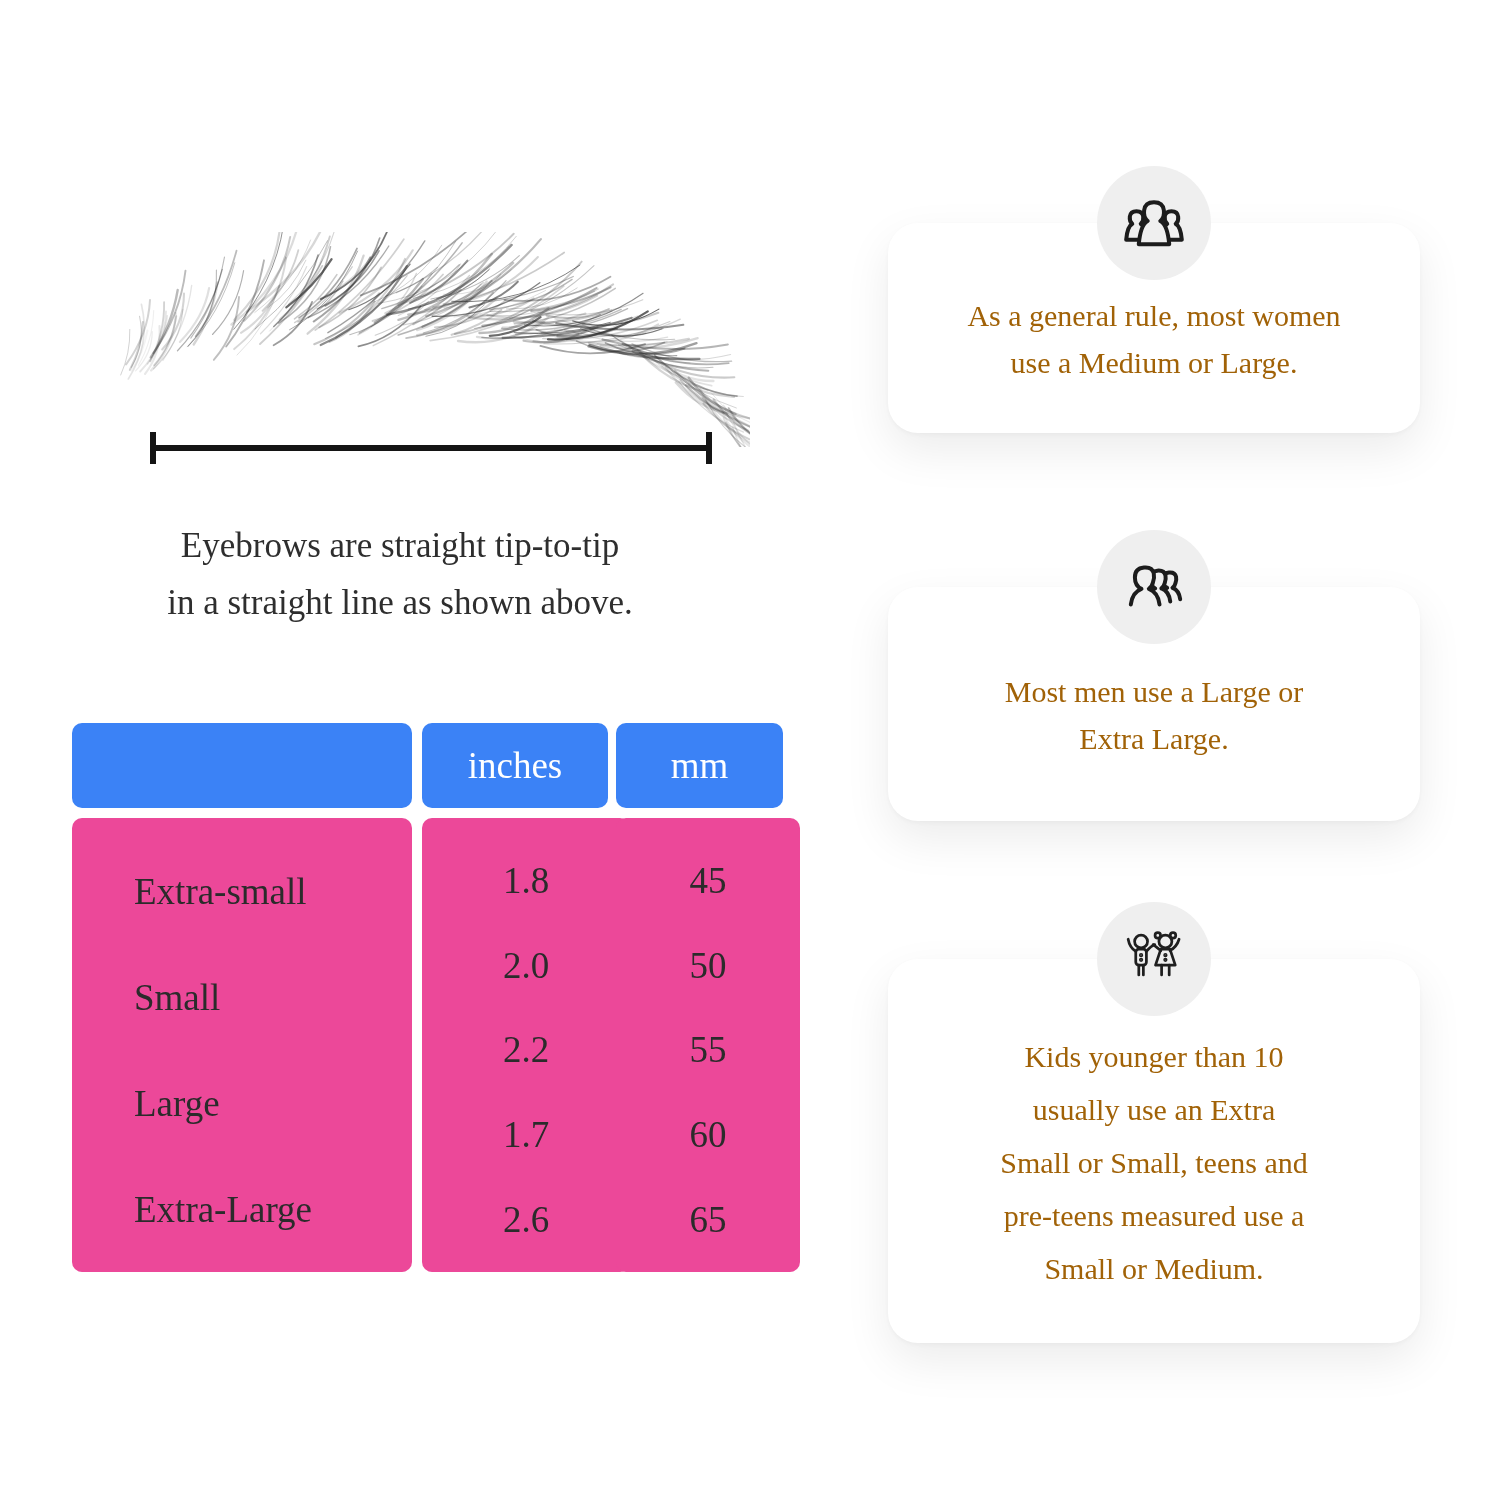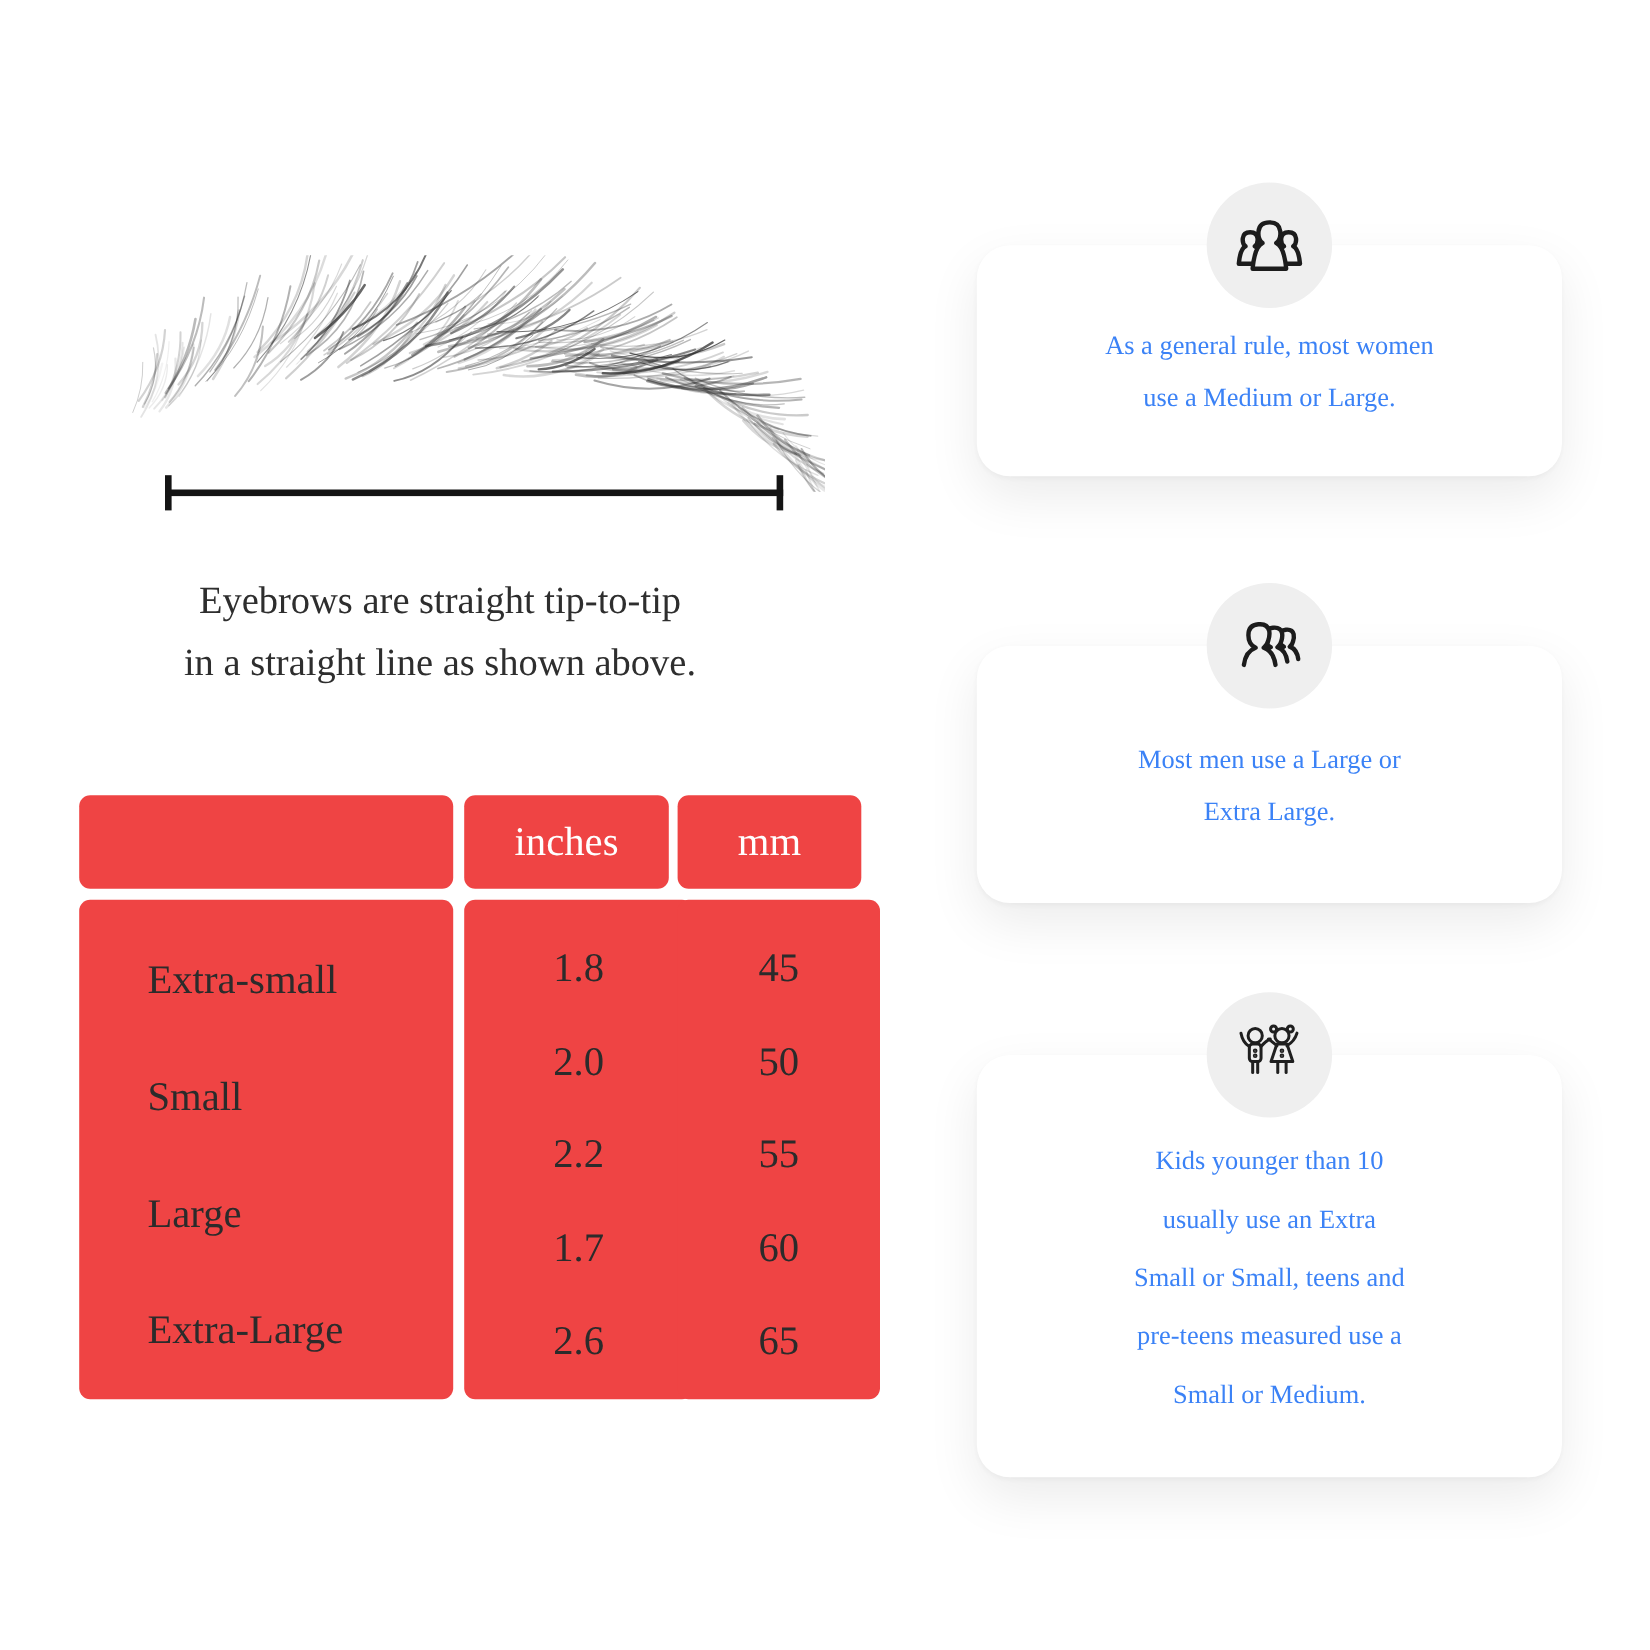--- a/index.html
+++ b/index.html
@@ -47,7 +47,7 @@
     position:absolute;left:0;right:0;top:0;bottom:0;display:flex;flex-direction:column;
     align-items:center;justify-content:center;padding:30px 20px 8px 20px;box-sizing:border-box;
   }
-  .card-line{font-size:24px;line-height:47px;color:#3b82f6;text-align:center;white-space:nowrap;}
+  .card-line{font-size:30px;line-height:47px;color:#a16207;text-align:center;white-space:nowrap;}
   .card.n3 .card-line{line-height:53px;}
   svg{display:block;}
 </style>

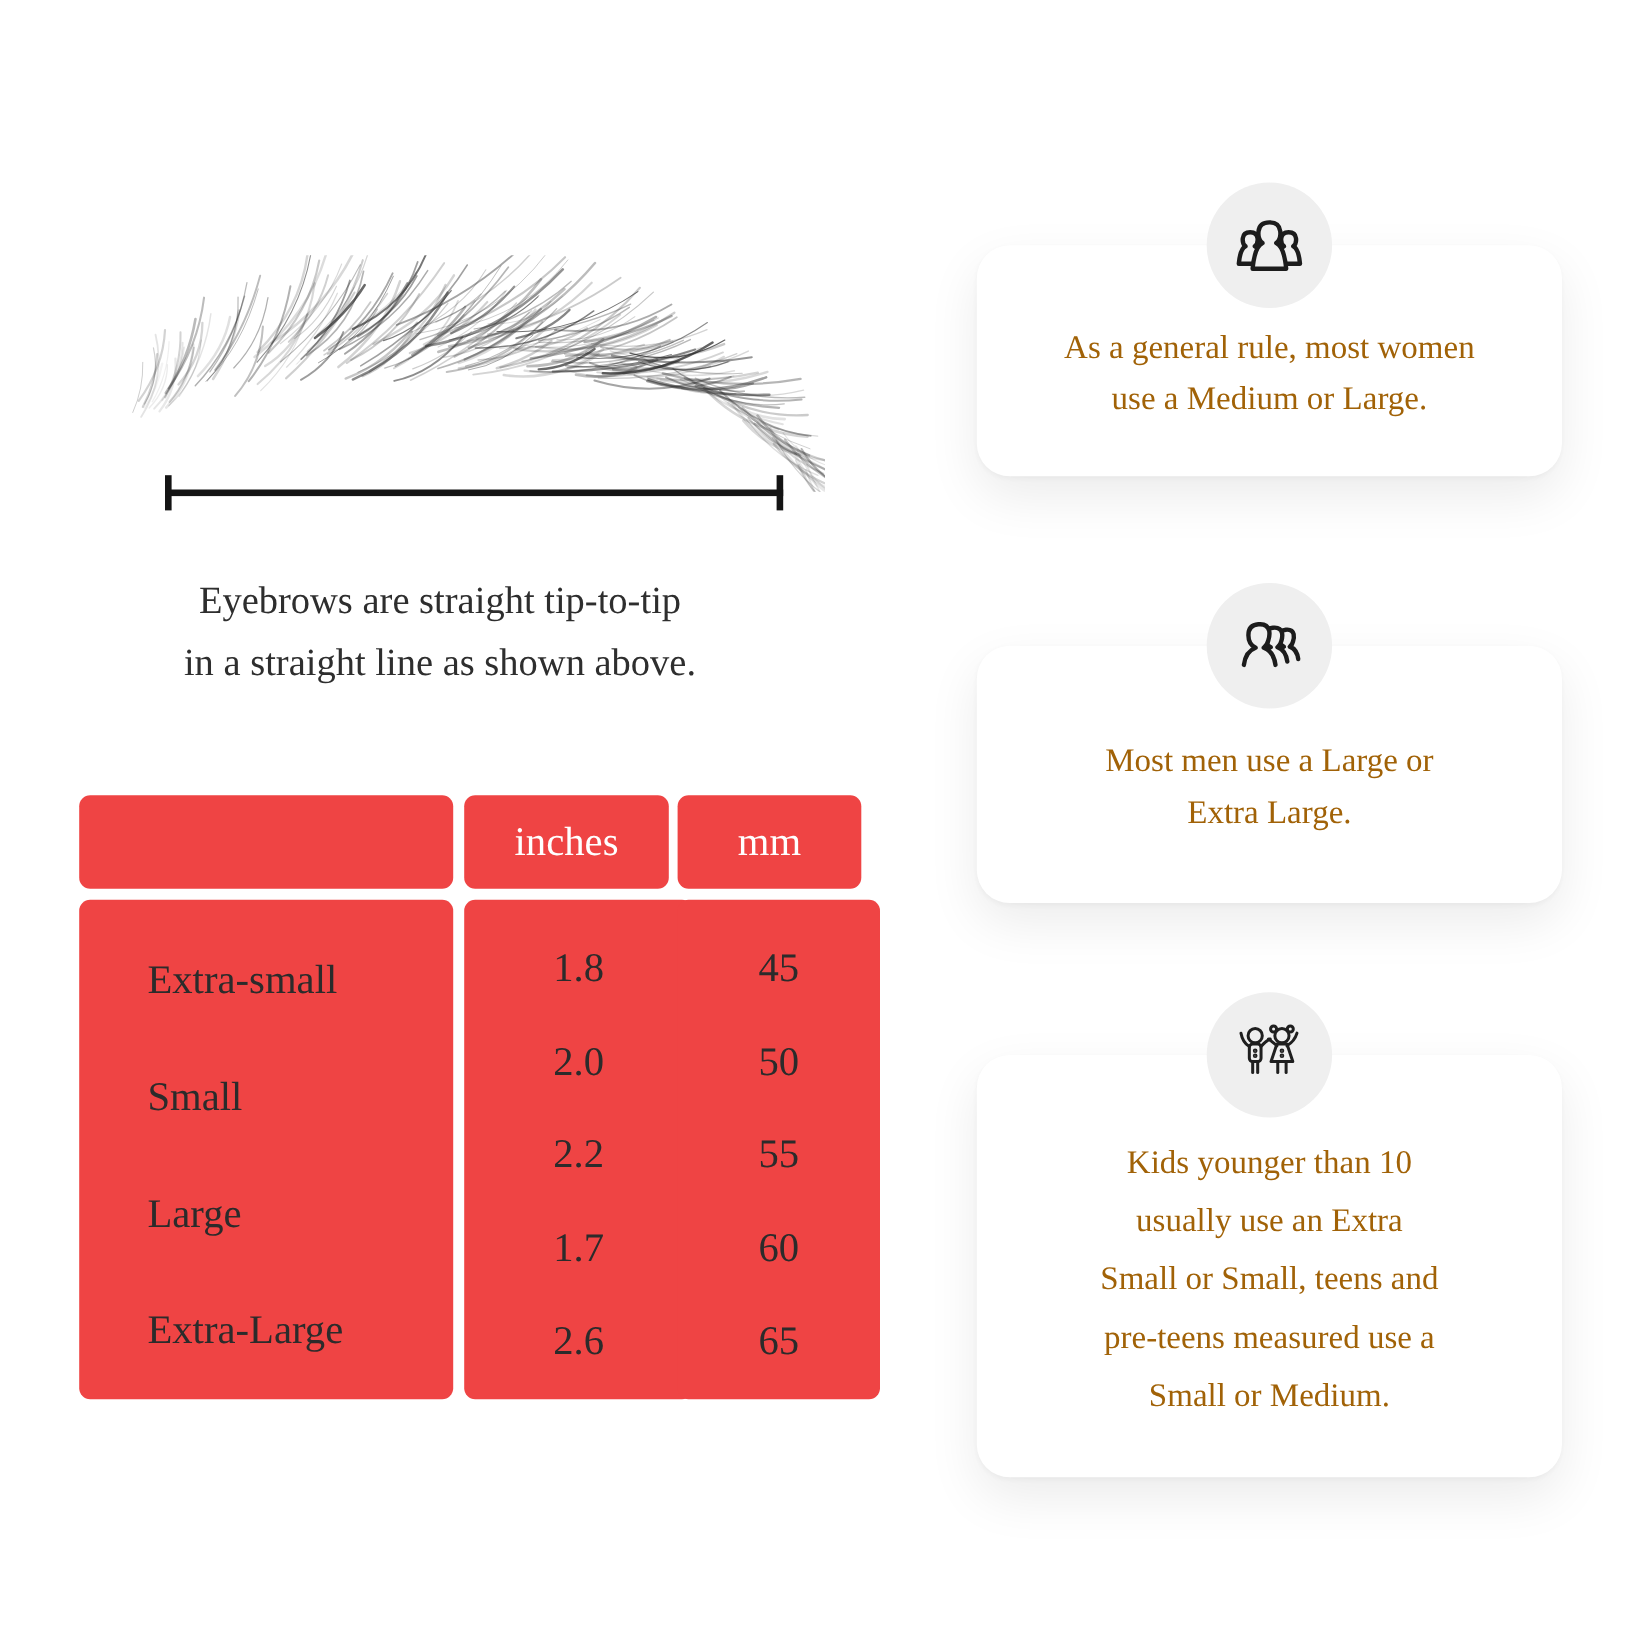--- a/index.html
+++ b/index.html
@@ -19,7 +19,7 @@
     font-size:35px;line-height:57px;color:#2e2e2e;
   }
   
-  .th{position:absolute;top:723px;height:85px;background:#ef4444;border-radius:10px;
+  .th{position:absolute;top:723px;height:85px;background:#3b82f6;border-radius:10px;
       display:flex;align-items:center;justify-content:center;color:#ffffff;font-size:37px;}
   .th.c1{left:72px;width:340px;}
   .th.c2{left:422px;width:186px;}

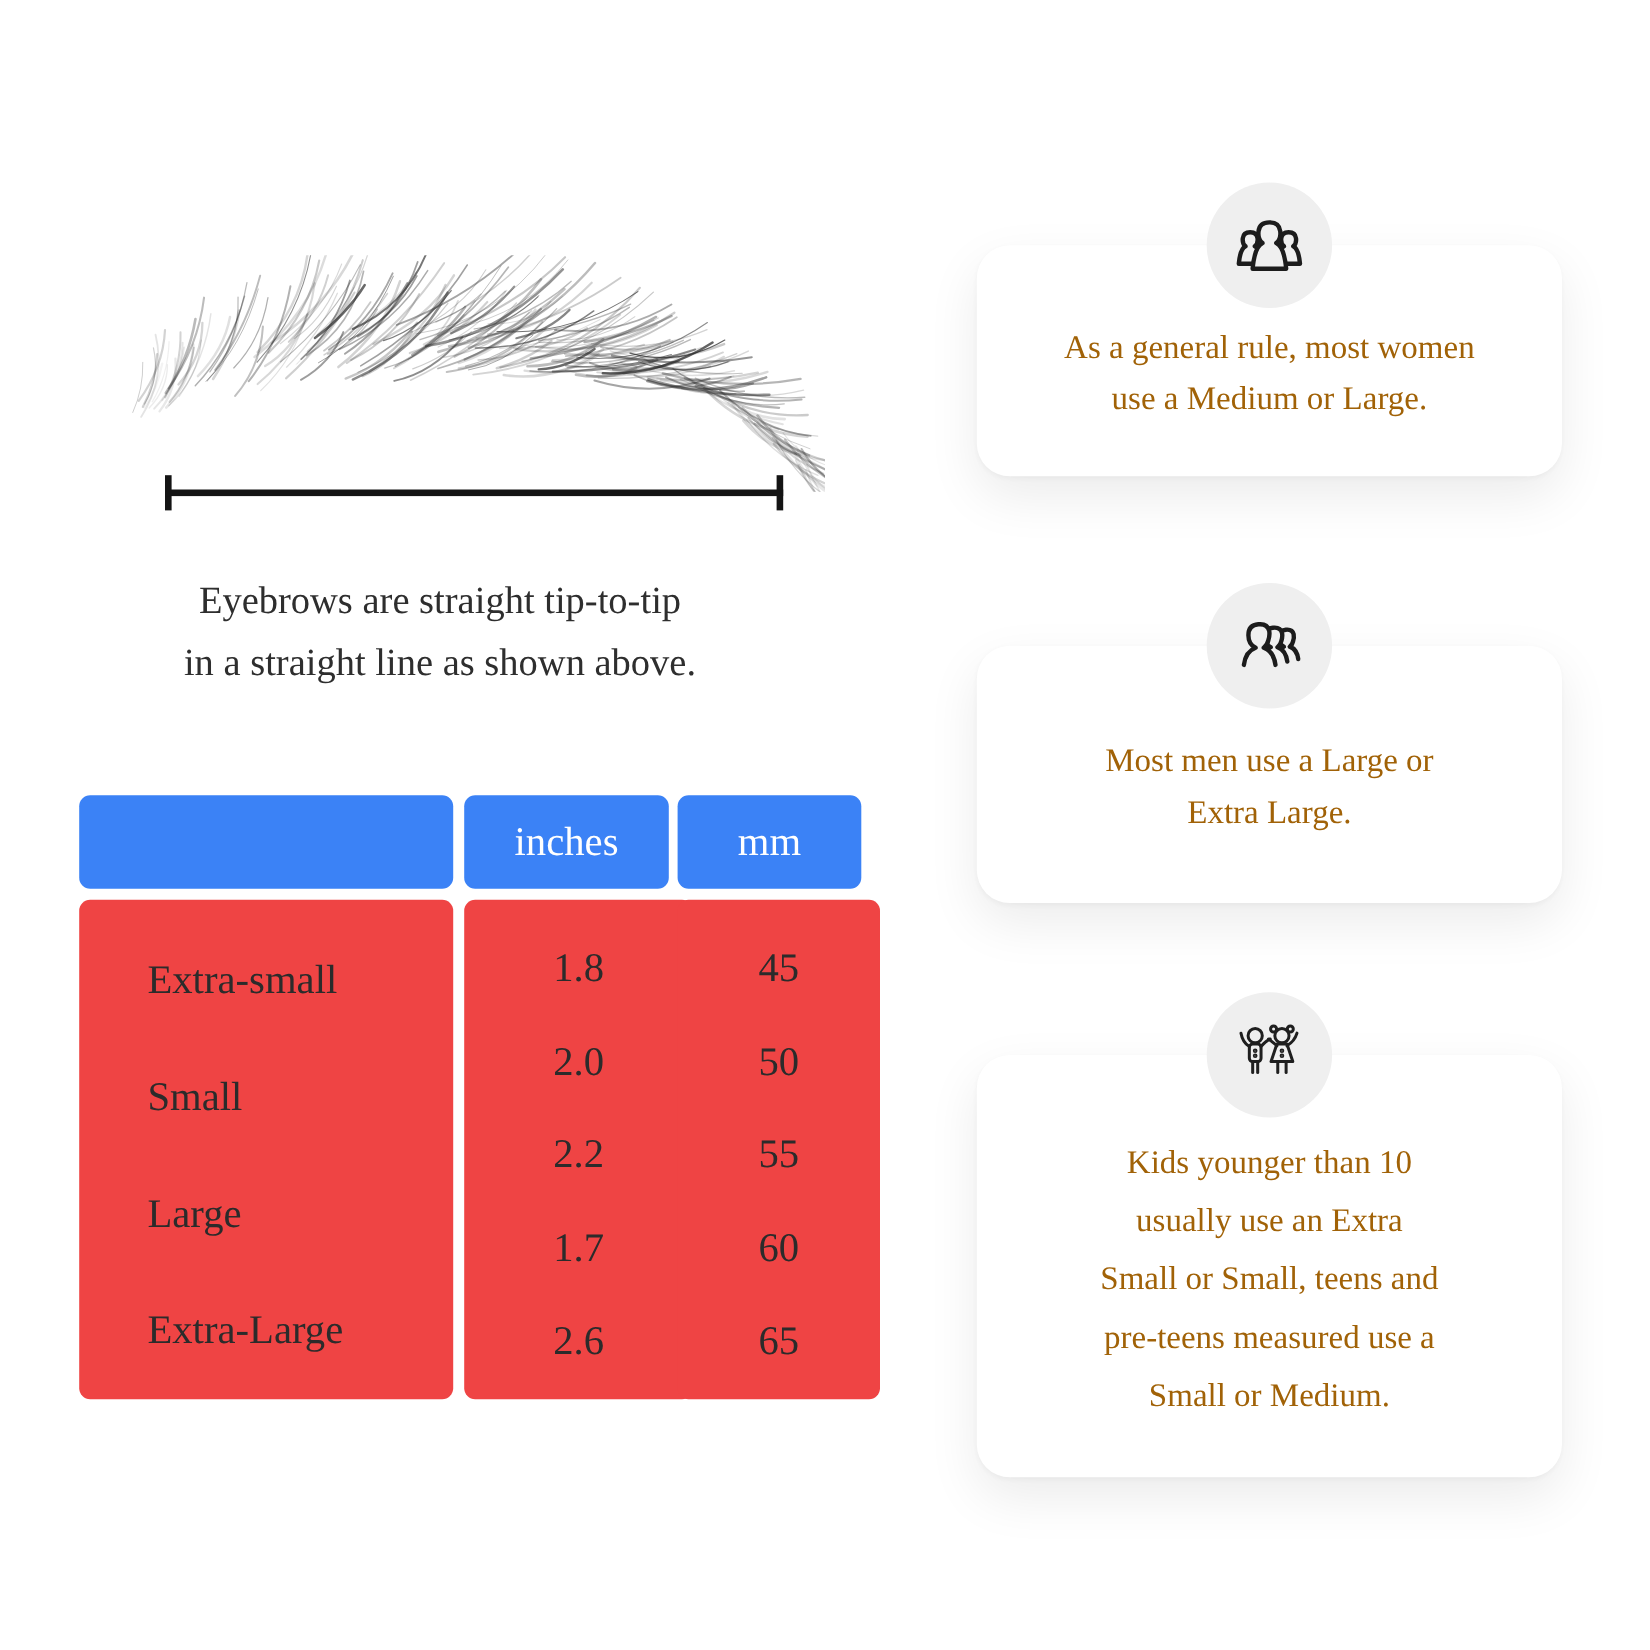--- a/index.html
+++ b/index.html
@@ -24,7 +24,7 @@
   .th.c1{left:72px;width:340px;}
   .th.c2{left:422px;width:186px;}
   .th.c3{left:616px;width:167px;}
-  .tb{position:absolute;top:818px;height:454px;background:#ef4444;border-radius:10px;
+  .tb{position:absolute;top:818px;height:454px;background:#ec4899;border-radius:10px;
       display:flex;flex-direction:column;padding:20px 0 10px 0;box-sizing:border-box;font-size:37px;}
   .tb.c1{left:72px;width:340px;}
   .tb.c2{left:422px;width:208px;}

